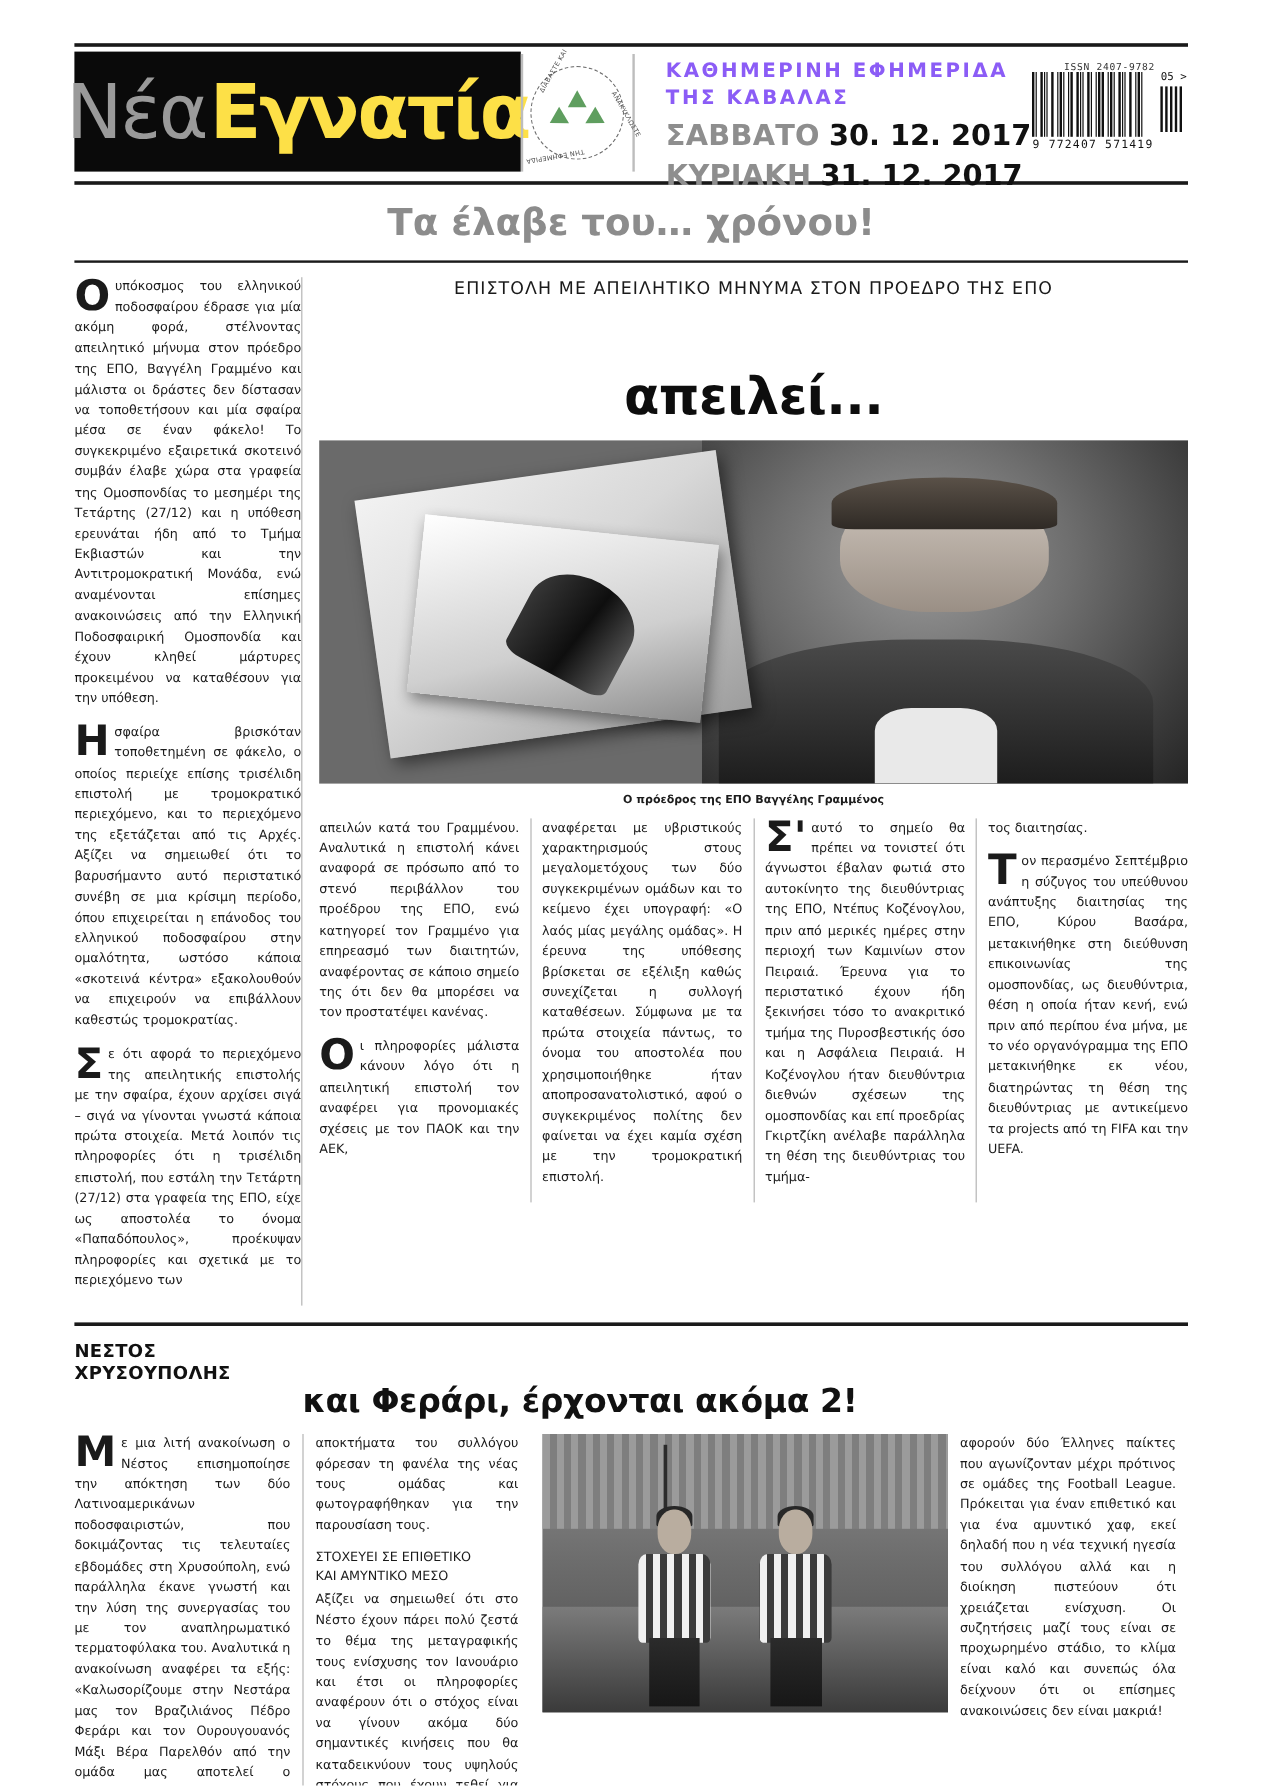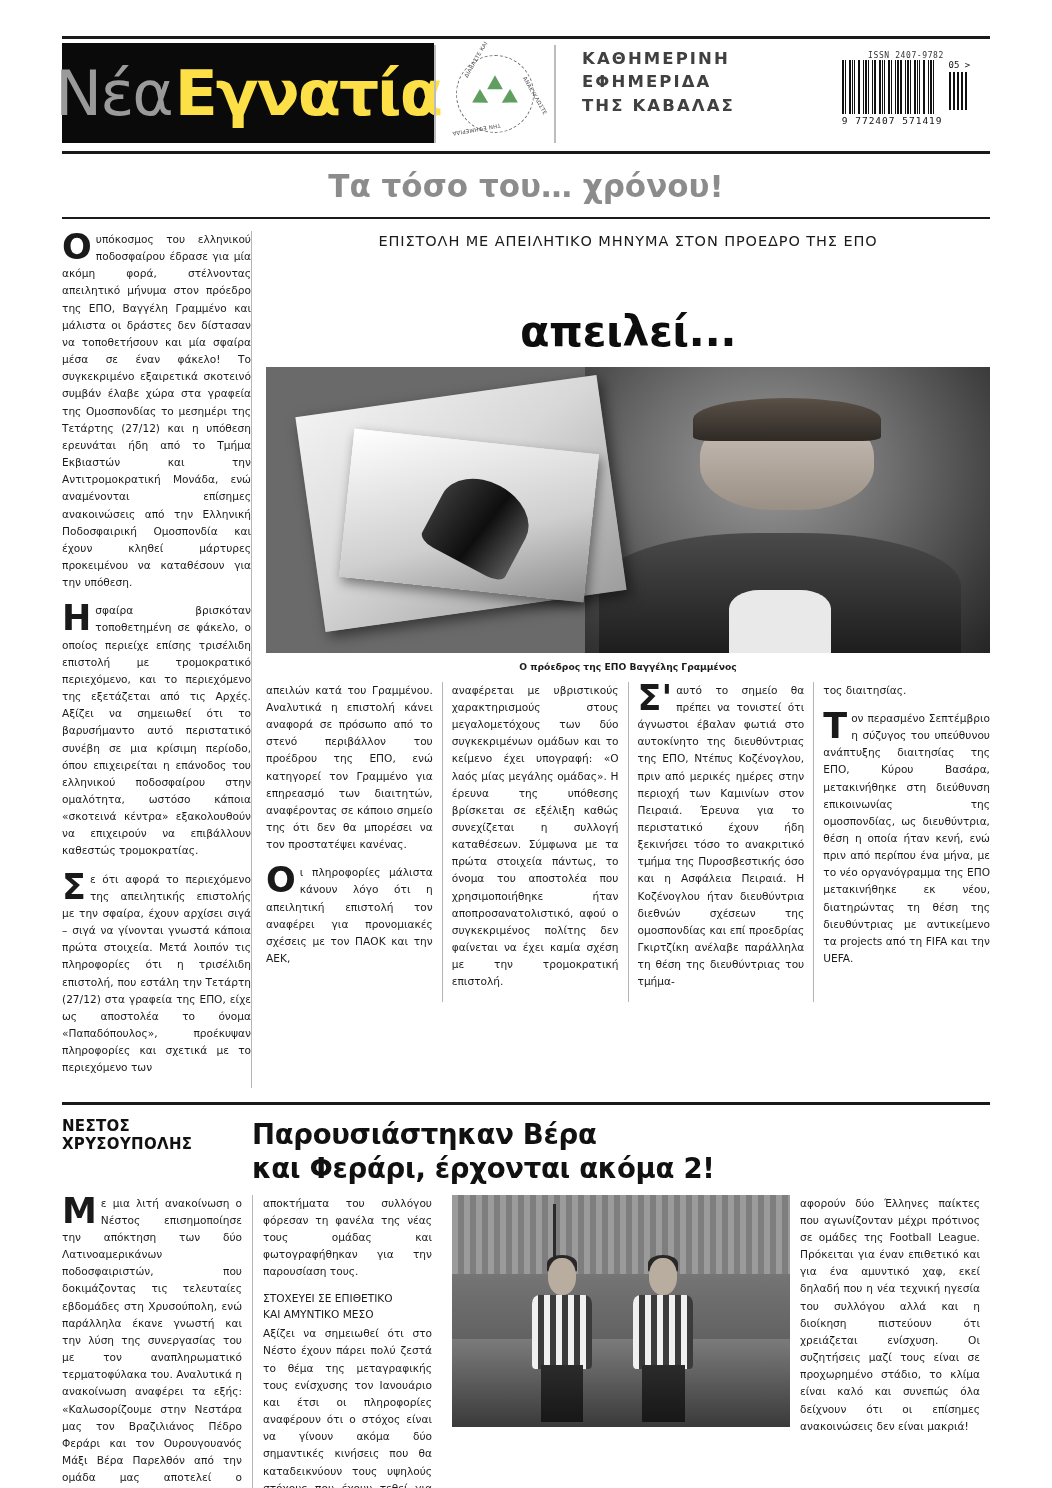--- a/index.html
+++ b/index.html
@@ -40,7 +40,7 @@
   }
   .head-info { flex:1; padding-left:26px; padding-top:4px; }
   .head-info .l1, .head-info .l2 {
-    font-size:16.5px; font-weight:bold; letter-spacing:2.1px; color:#404040; line-height:1.42;
+    font-size:16.5px; font-weight:bold; letter-spacing:2.1px; color:#8b5cf6; line-height:1.42;
   }
   .dateline { margin-top:5px; font-size:24px; line-height:1.18; white-space:nowrap; }
   .dateline .dow { color:#8e8e8e; font-weight:bold; letter-spacing:.2px; }

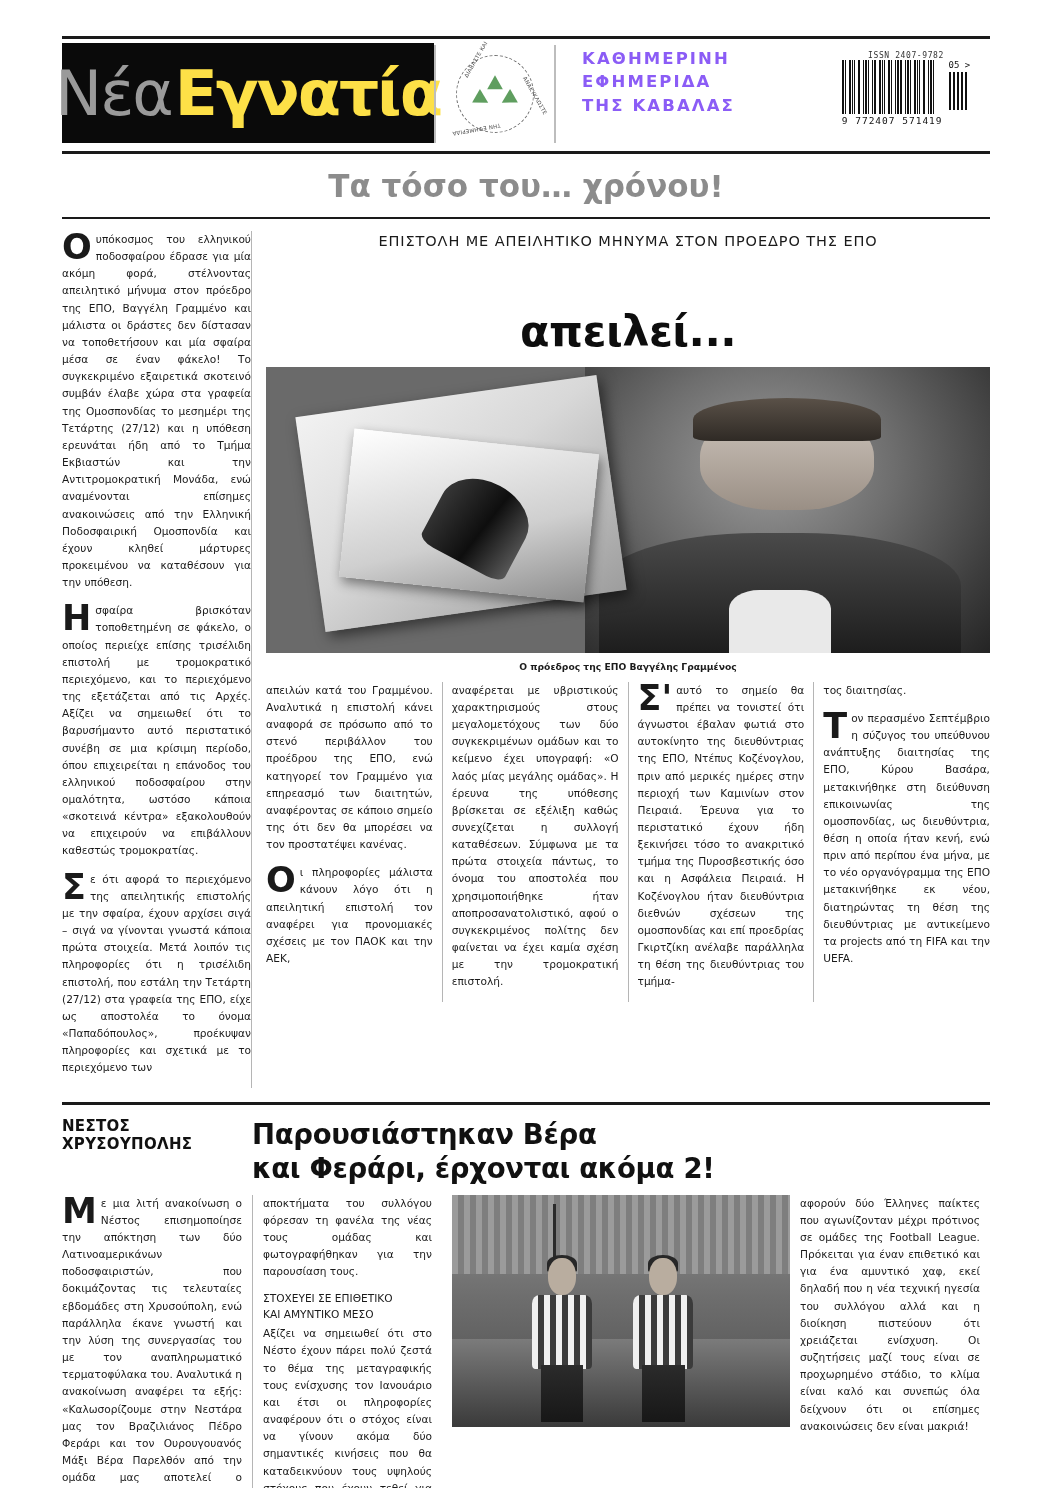--- a/index.html
+++ b/index.html
@@ -232,6 +232,10 @@
     <div class="head-info">
       <div class="l1">ΚΑΘΗΜΕΡΙΝΗ ΕΦΗΜΕΡΙΔΑ</div>
       <div class="l2">ΤΗΣ ΚΑΒΑΛΑΣ</div>
+      <div class="dateline">
+        <span class="dow">ΣΑΒΒΑΤΟ</span>
+        <span class="dnum">30. 12. 2017</span>
+      </div>
     </div>
 
     <div class="barcode-wrap">

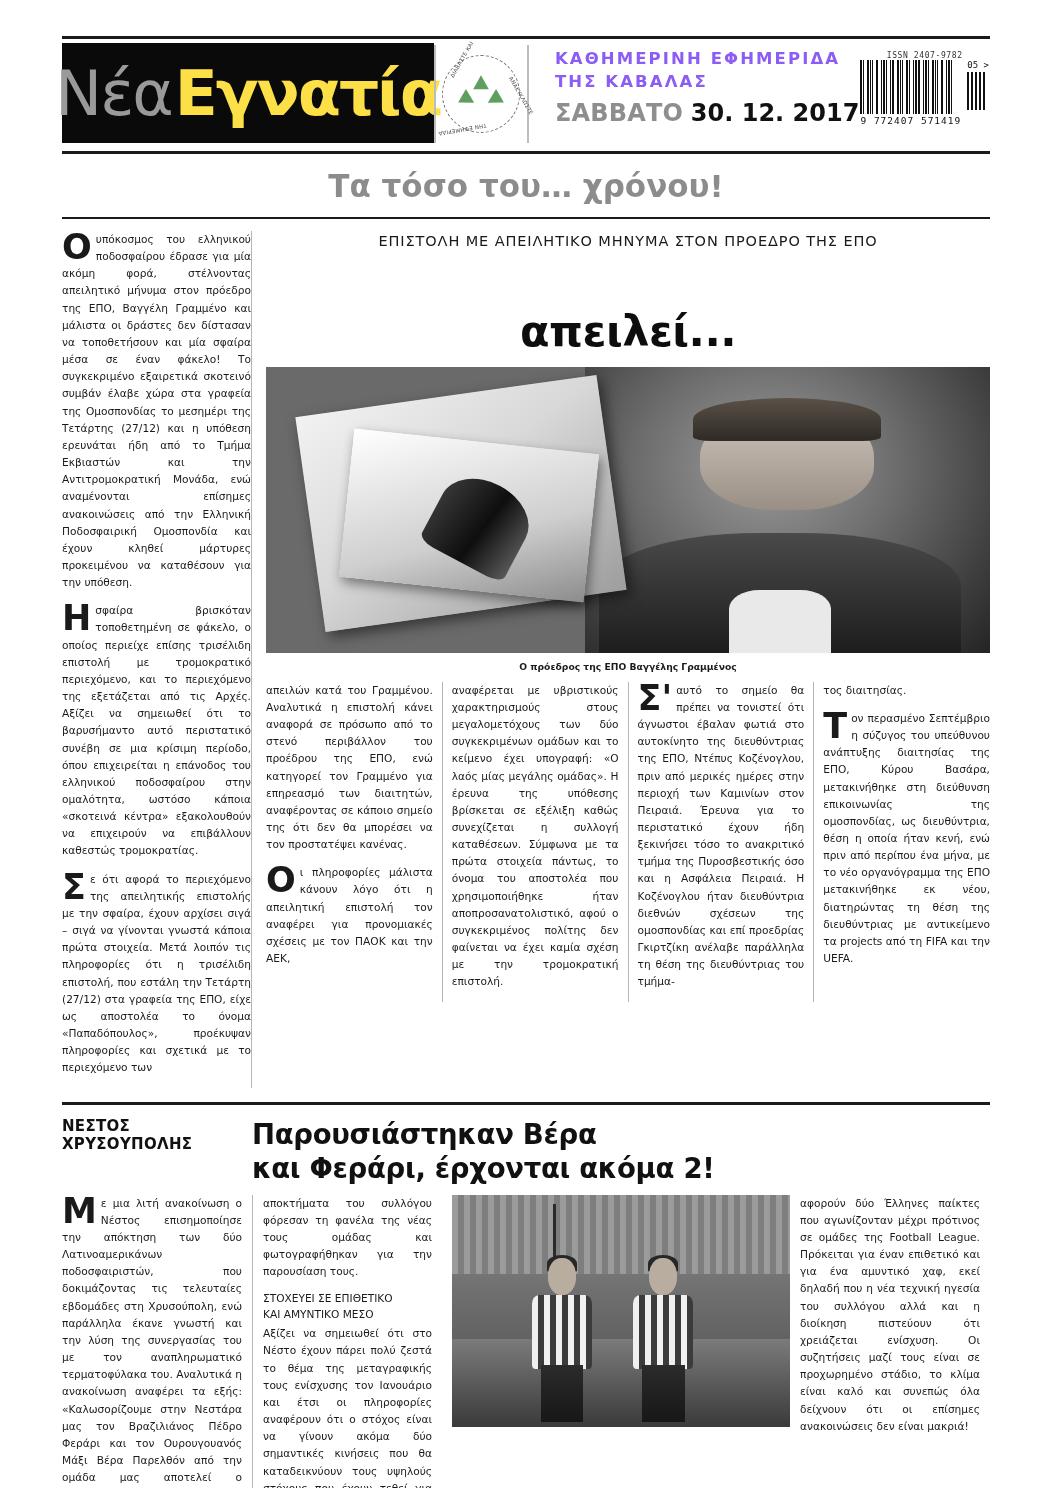--- a/index.html
+++ b/index.html
@@ -236,6 +236,10 @@
         <span class="dow">ΣΑΒΒΑΤΟ</span>
         <span class="dnum">30. 12. 2017</span>
       </div>
+      <div class="dateline">
+        <span class="dow">ΚΥΡΙΑΚΗ</span>
+        <span class="dnum">31. 12. 2017</span>
+      </div>
     </div>
 
     <div class="barcode-wrap">

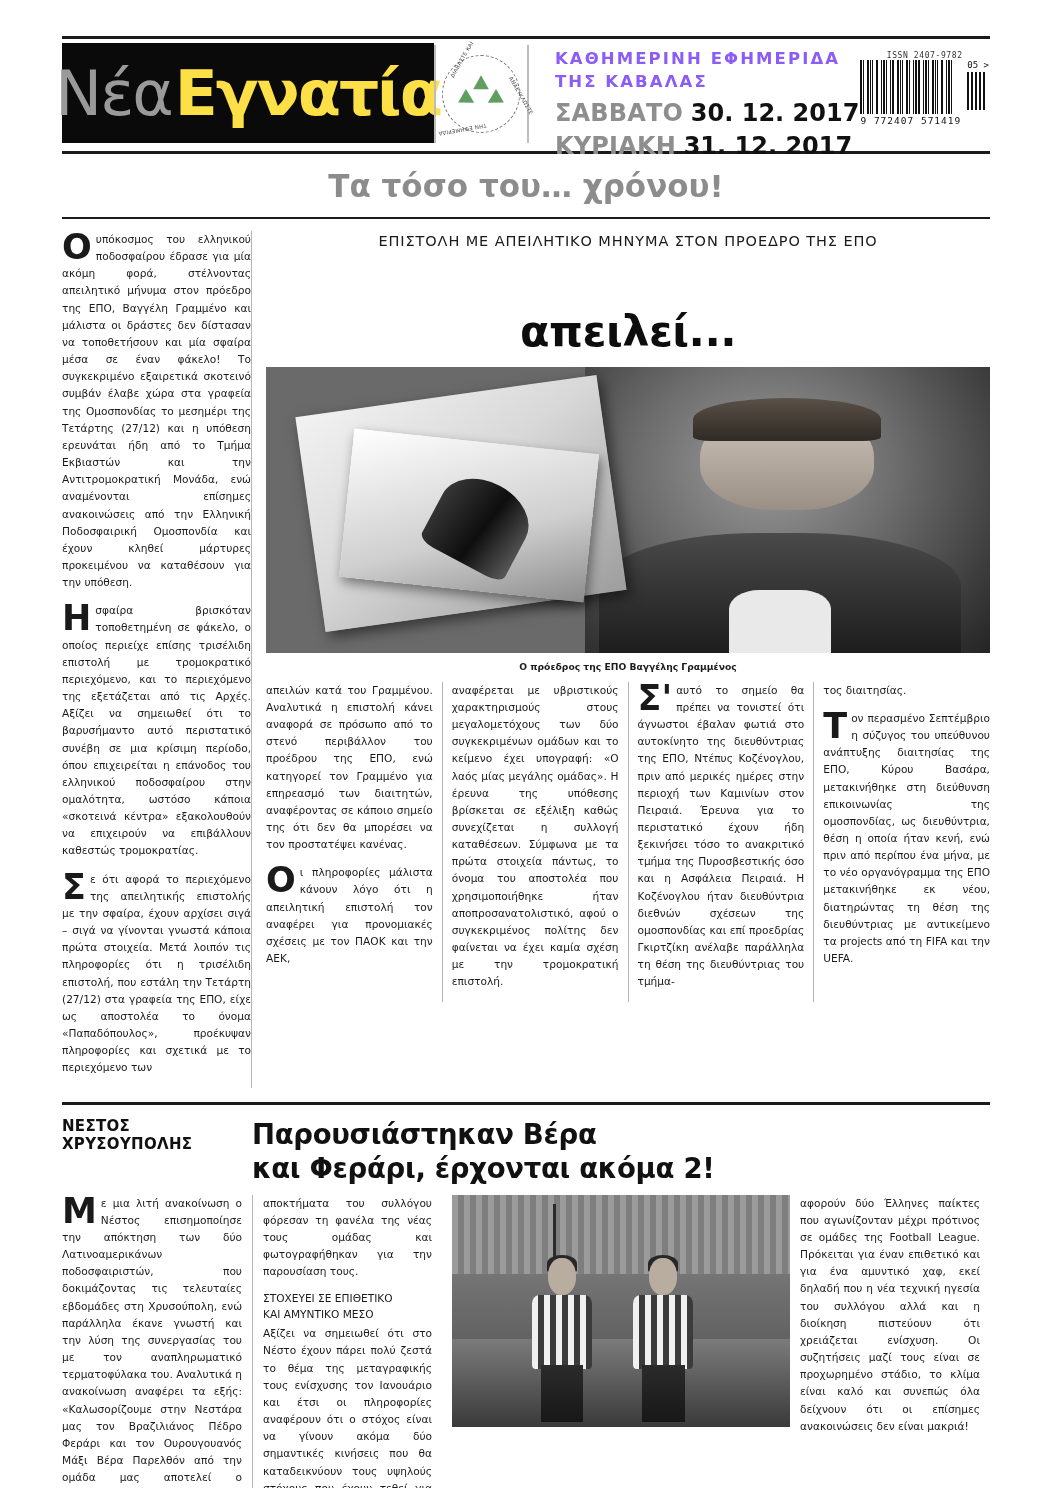--- a/index.html
+++ b/index.html
@@ -306,7 +306,7 @@
 
   <div class="rule-mid"></div>
 
-  <div class="teaser">Τα τόσο του… χρόνου!</div>
+  <div class="teaser">Τα έλαβε του… χρόνου!</div>
   <div class="rule-thin"></div>
 
   <div class="story1">

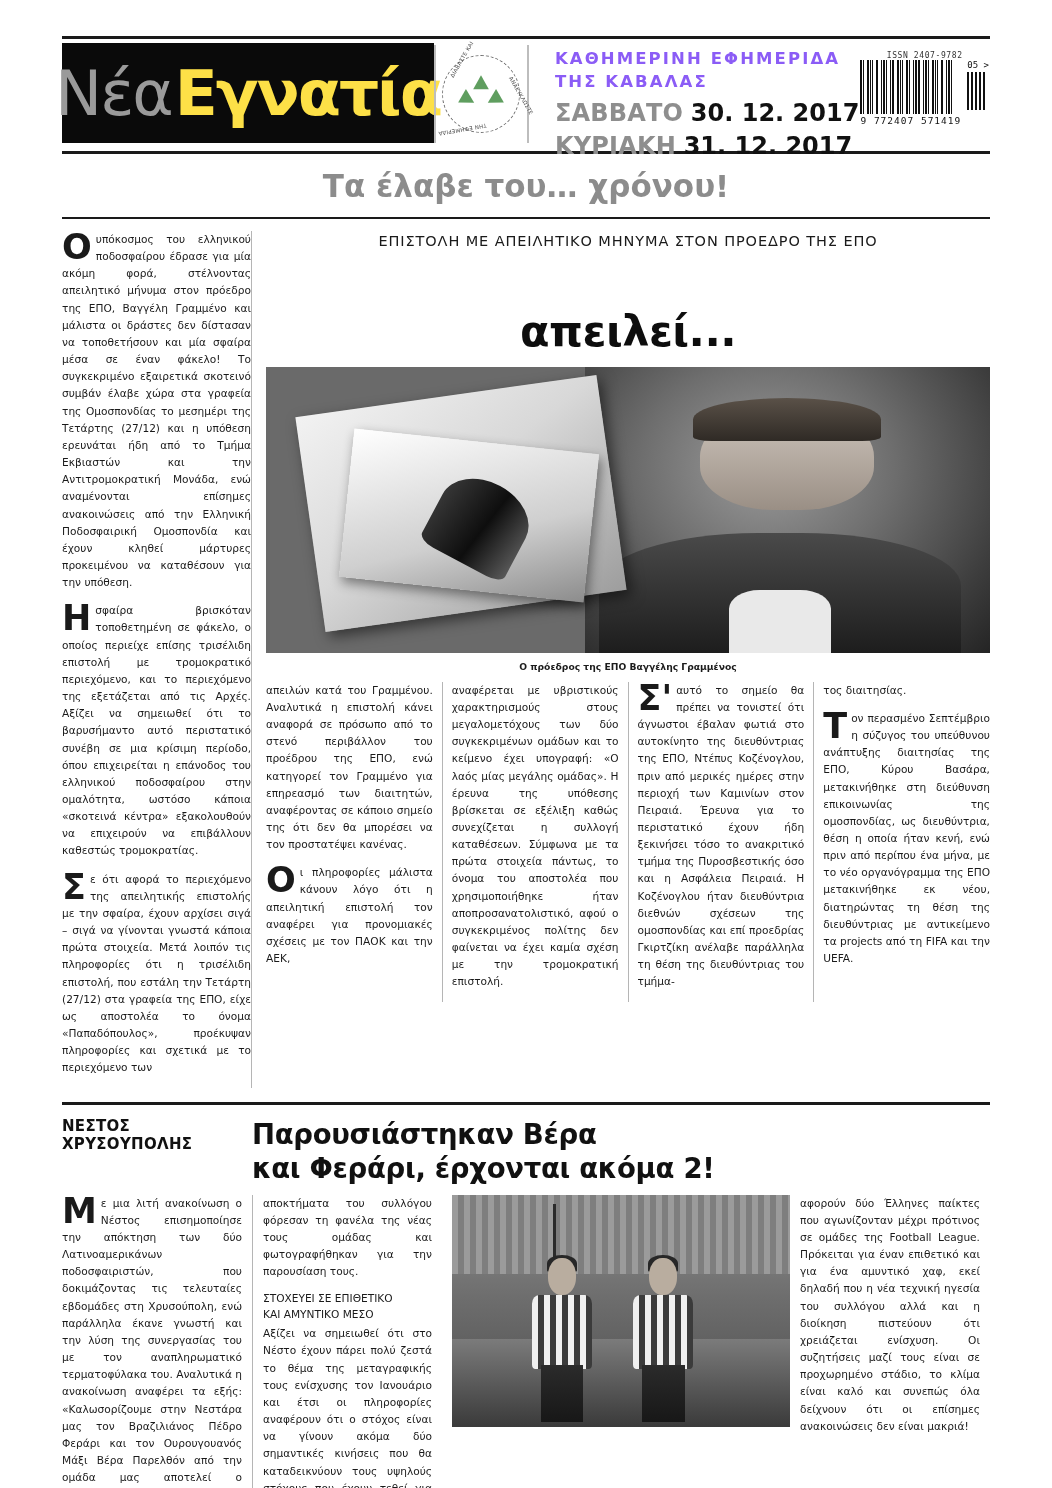--- a/index.html
+++ b/index.html
@@ -378,7 +378,7 @@
 
       <div class="s2-photo-col" style="padding-left:0;border:0">
         <div class="s2-title">
-          <span>Παρουσιάστηκαν Βέρα</span><br>
+          <br>
           <span>και Φεράρι, έρχονται ακόμα 2!</span>
         </div>
       </div>

